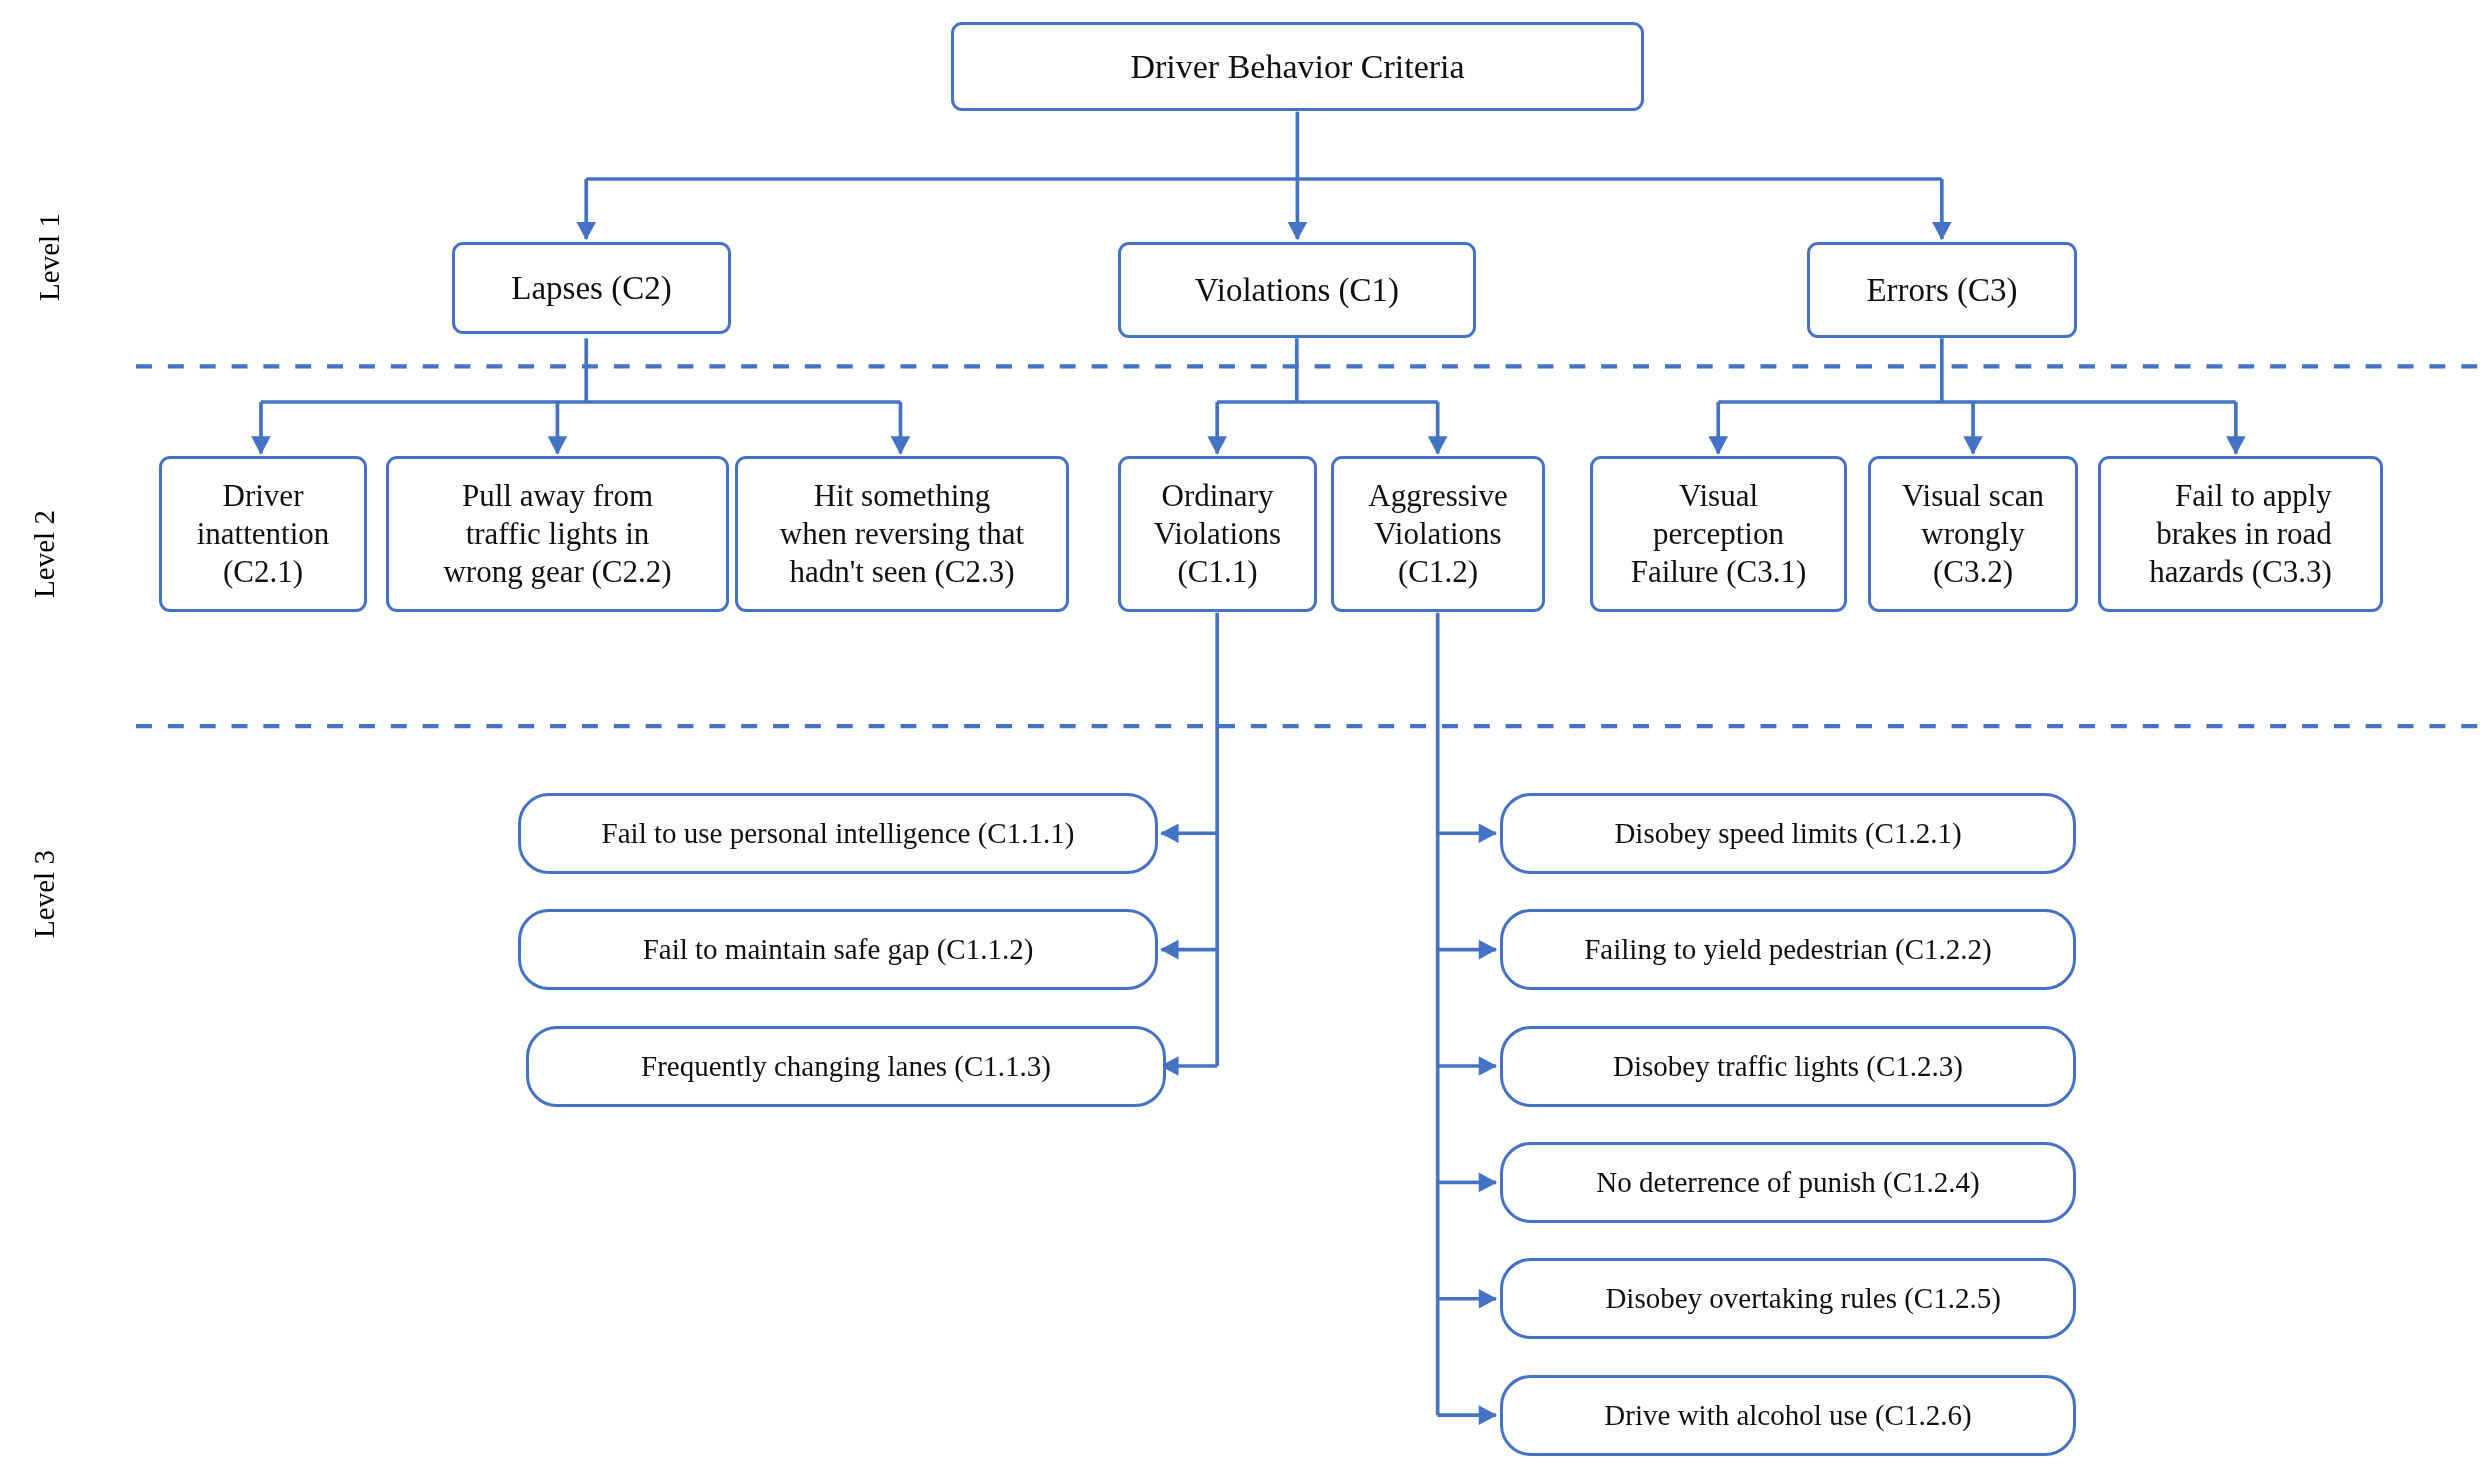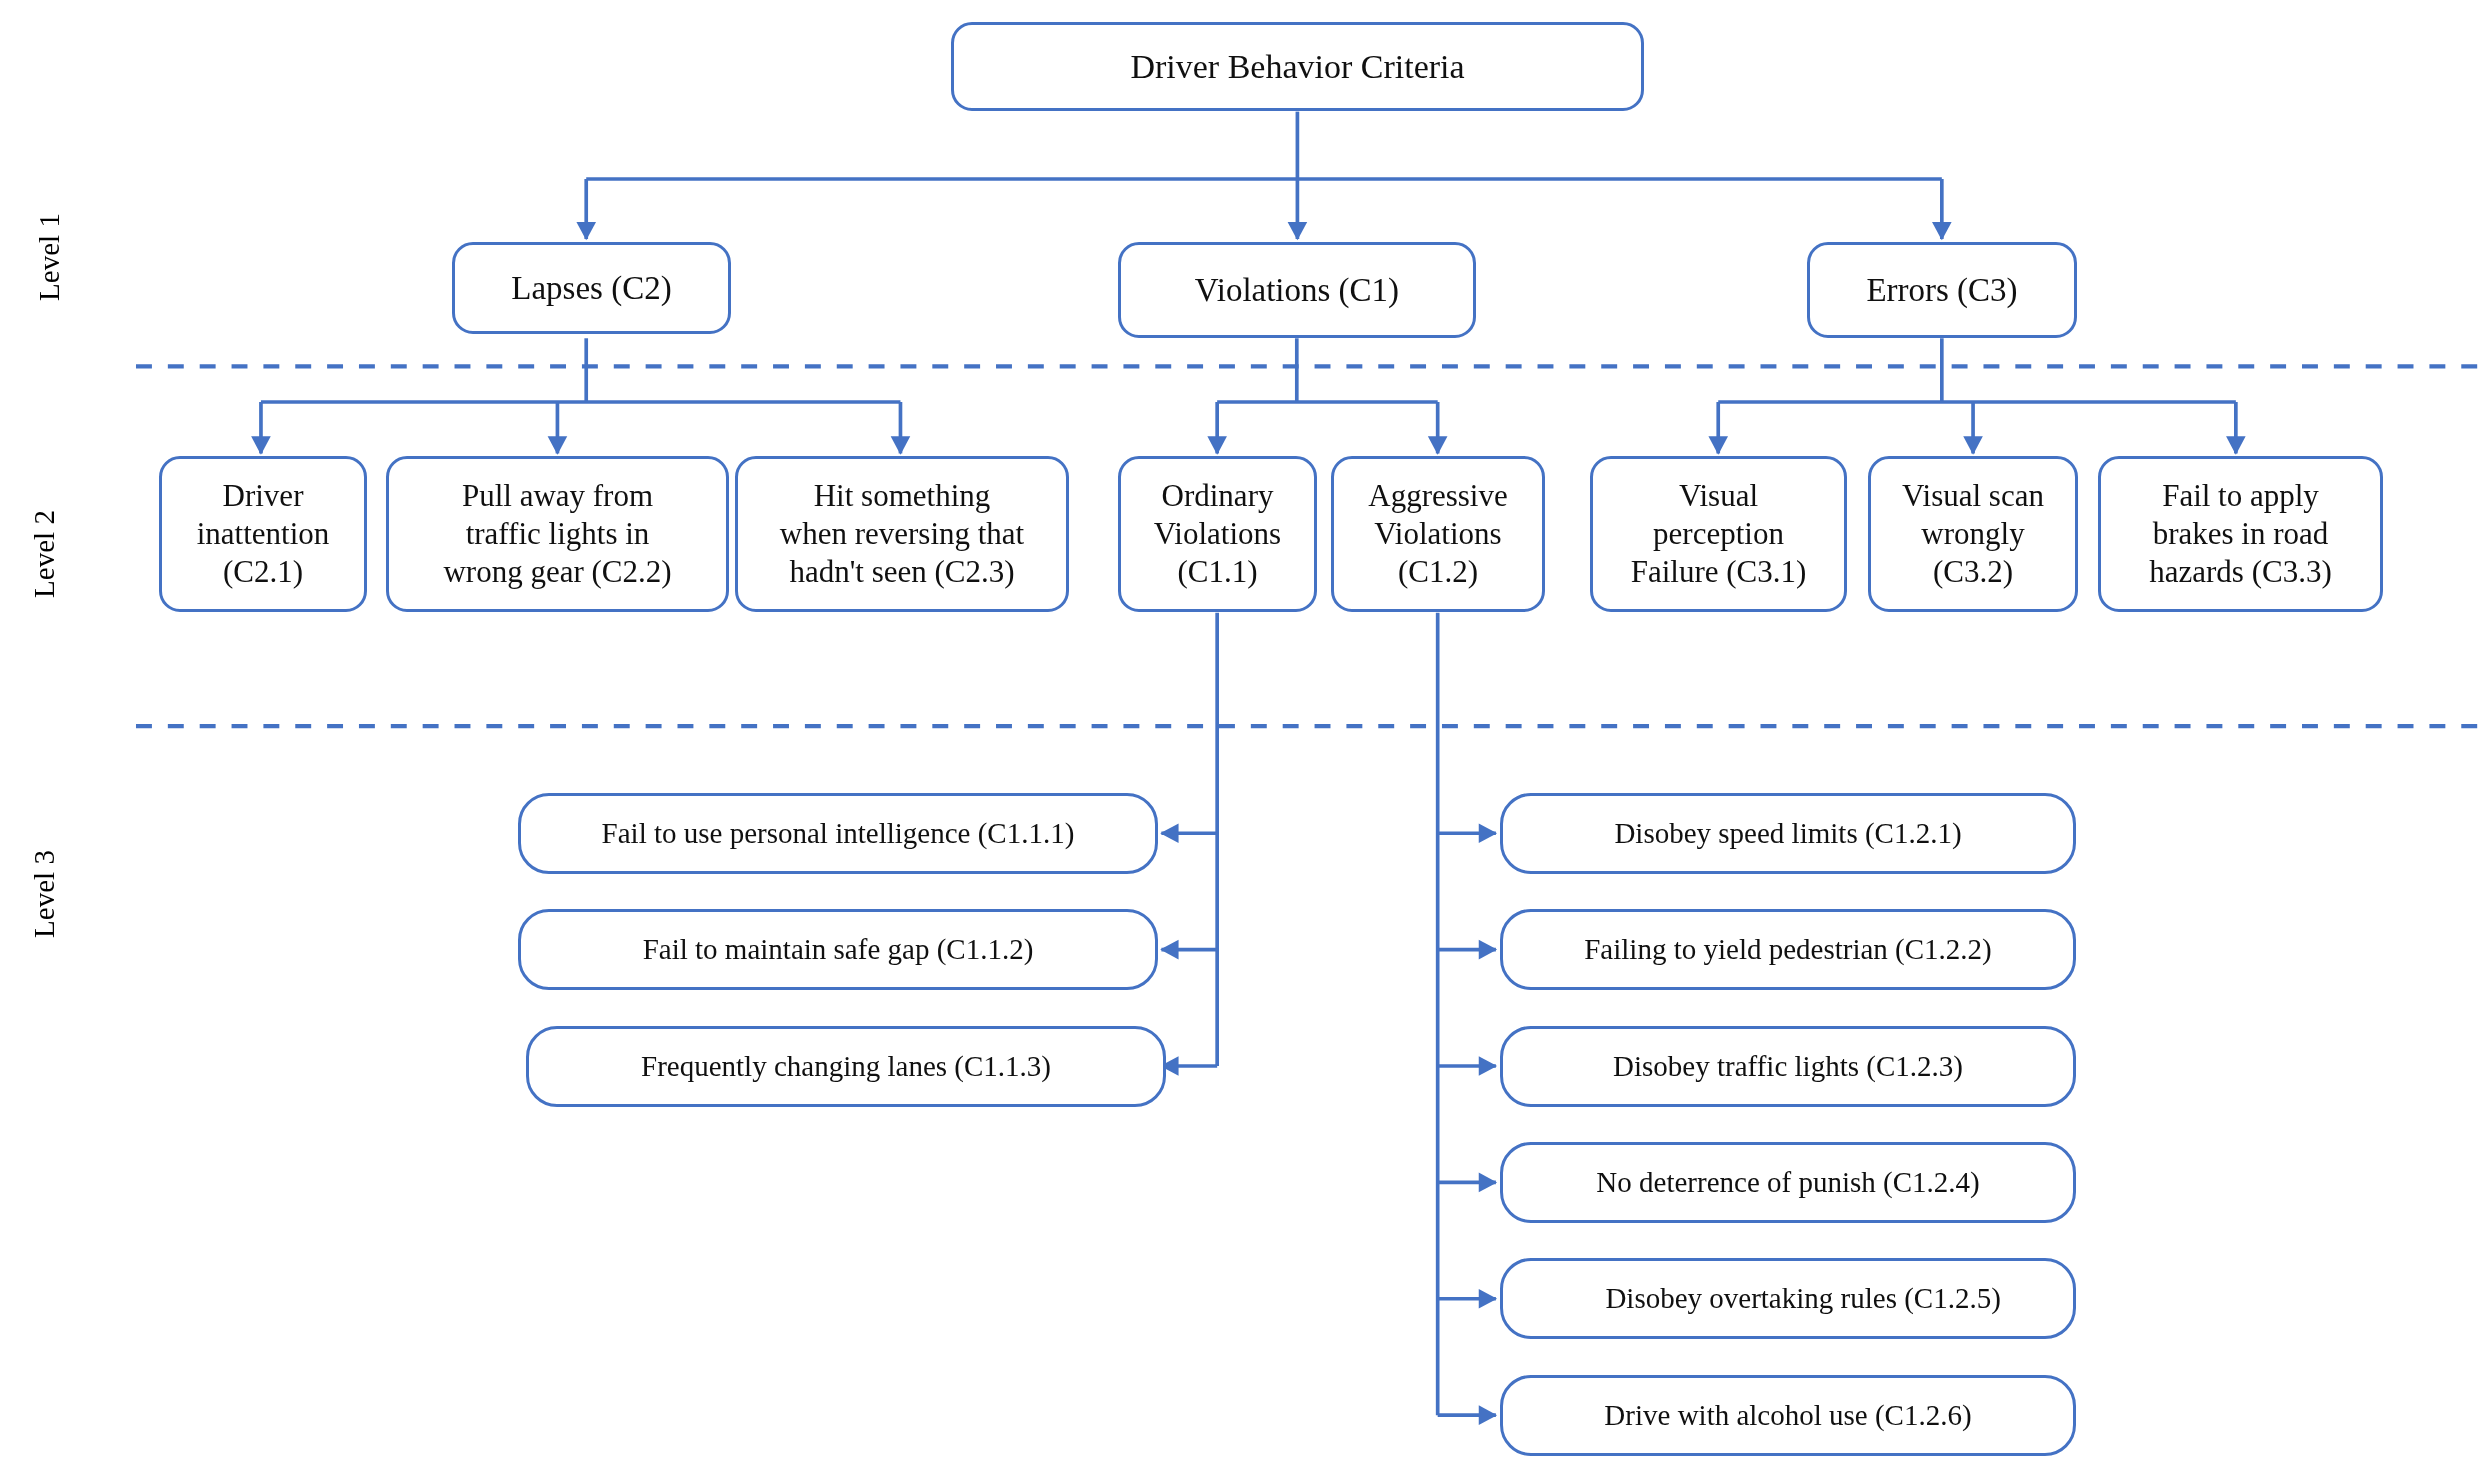--- a/index.html
+++ b/index.html
@@ -11,7 +11,7 @@
   .wires{ position:absolute; left:0; top:0; width:2487px; height:1479px; }
   .node{
     position:absolute; box-sizing:border-box;
-    border:3.7px solid var(--accent); border-radius:21px; background:#ffffff;
+    border:3.7px solid var(--accent); border-radius:11px; background:#ffffff;
     display:flex; align-items:center; justify-content:center;
     text-align:center; white-space:pre-line; line-height:1.22; padding:0 9.8px;
   }

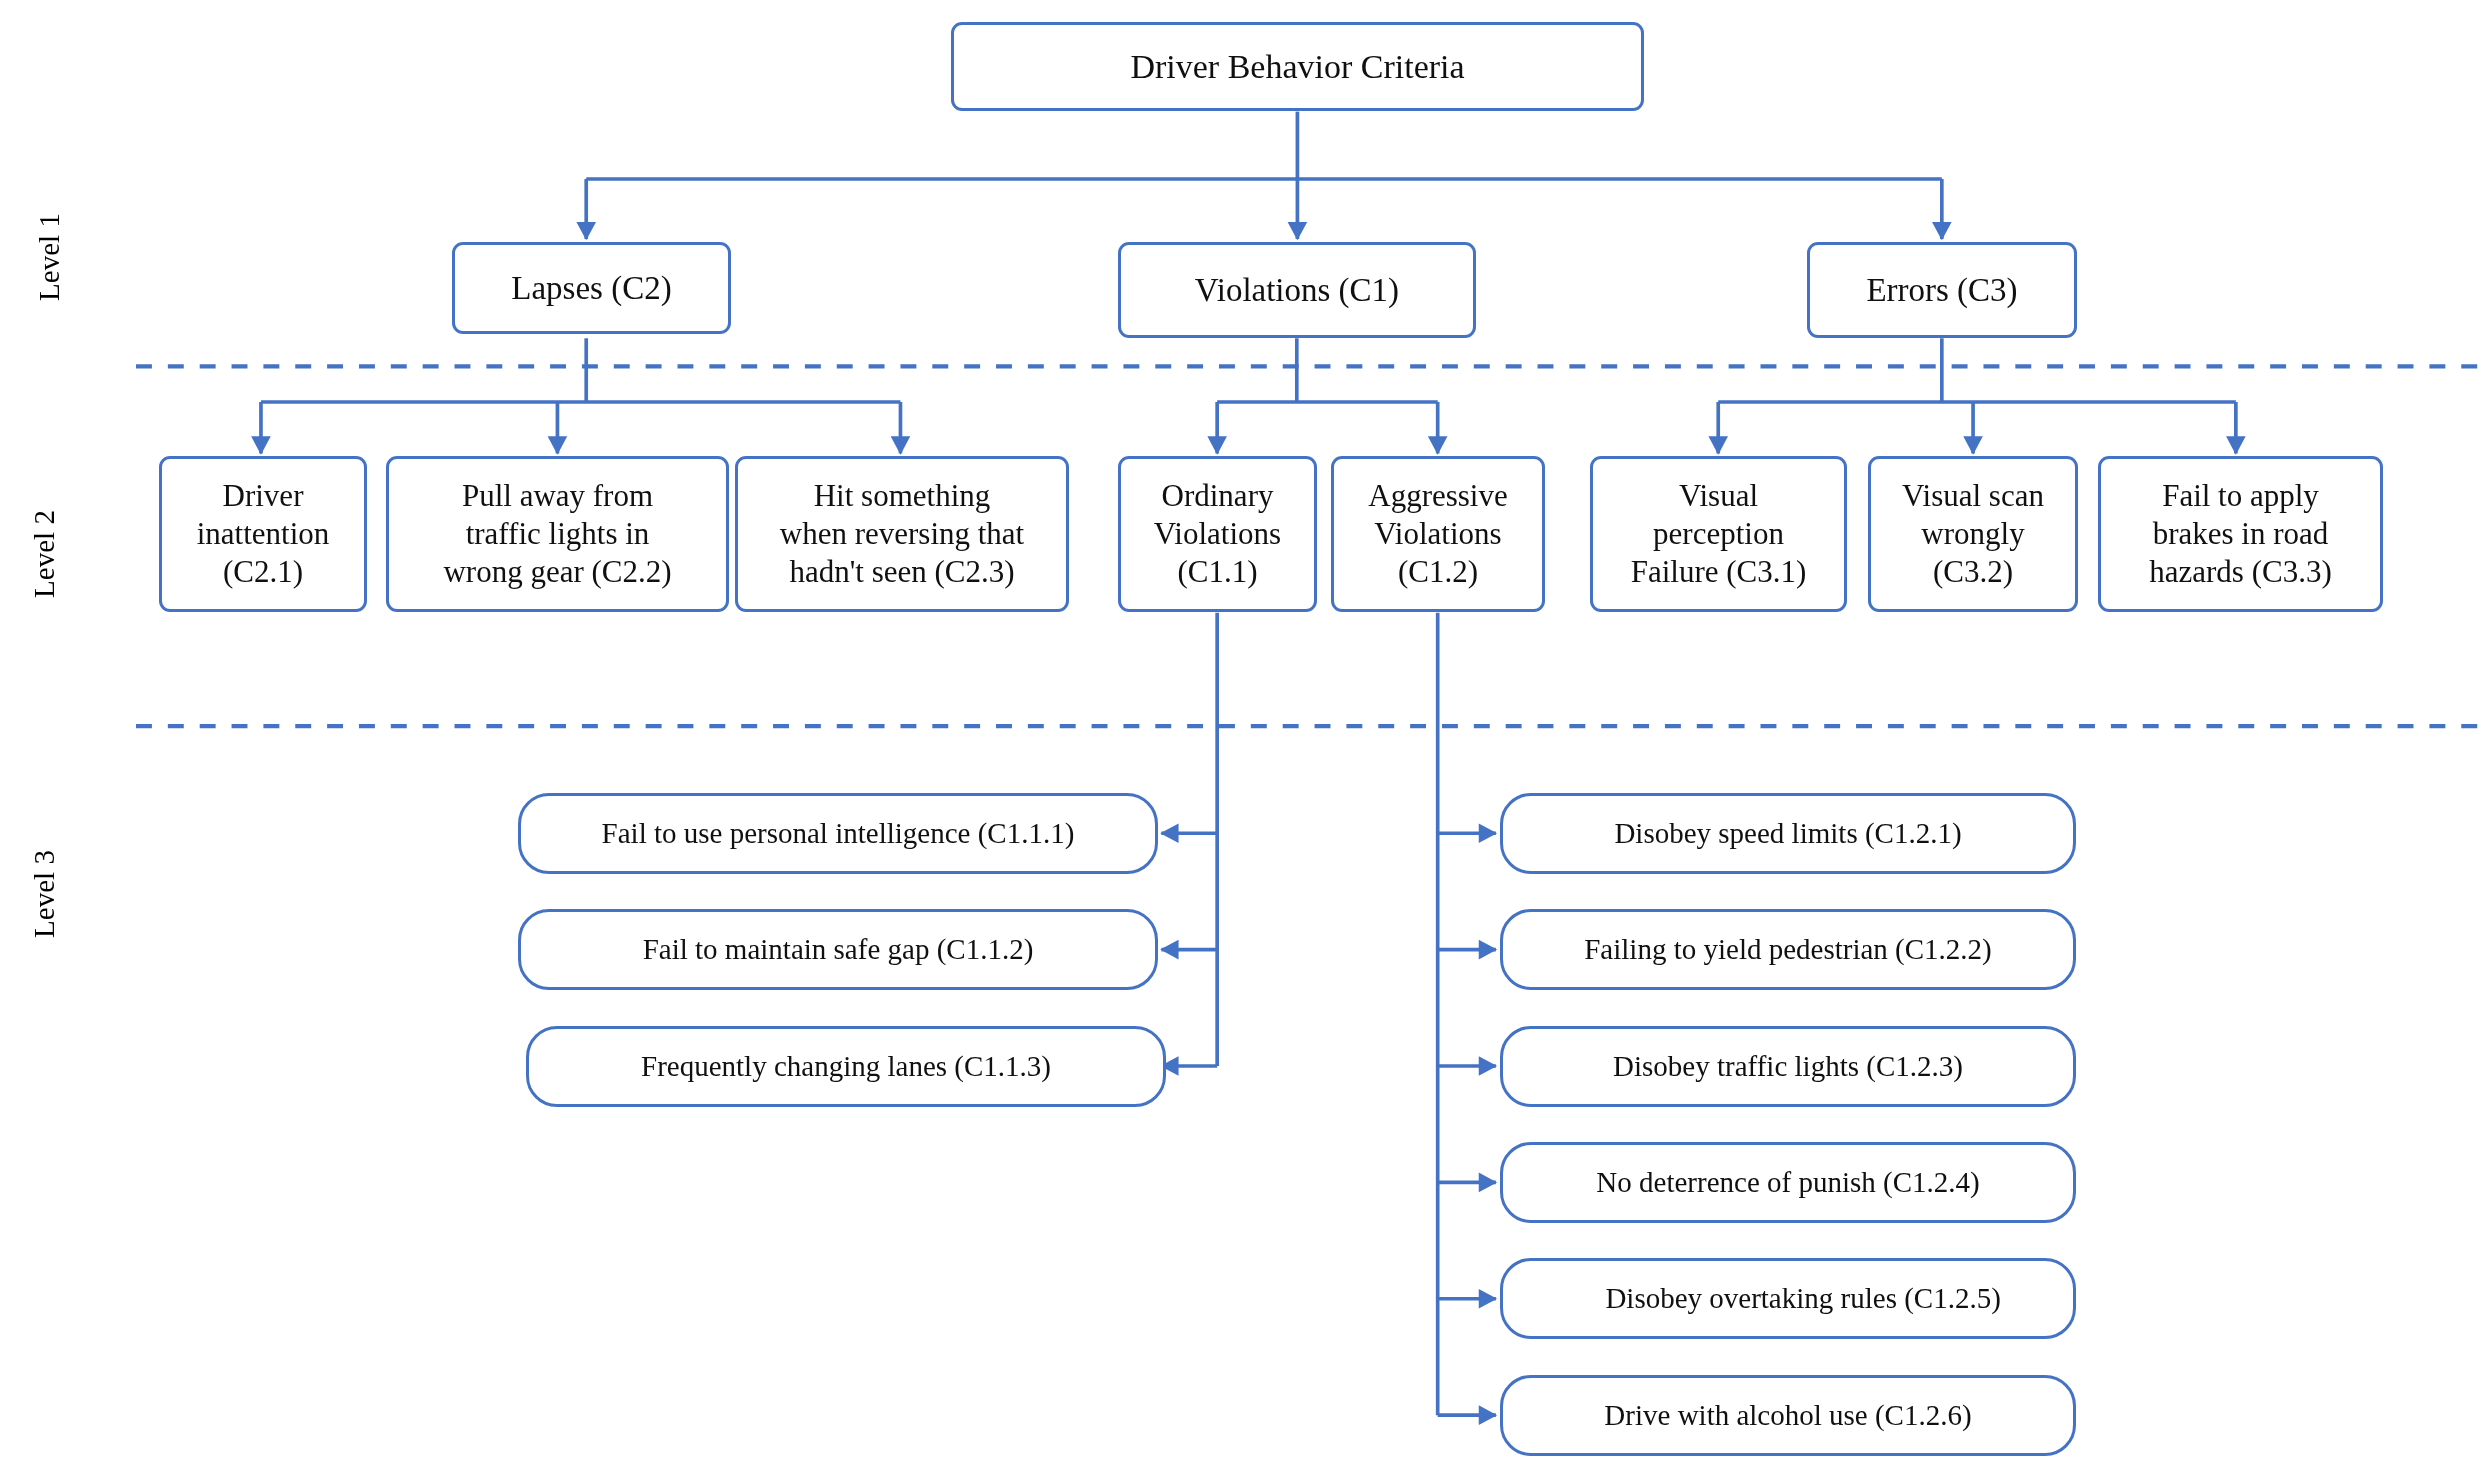--- a/index.html
+++ b/index.html
@@ -124,7 +124,7 @@
   <div class="node lvl2" style="left:1868px; top:456px; width:210px; height:156px;">Visual scan
 wrongly
 (C3.2)</div>
-  <div class="node lvl2" style="left:2098px; top:456px; width:285px; height:156px;">Fail to apply
+  <div class="node lvl2" style="left:2098px; top:456px; width:285px; height:156px;text-align:right;">Fail to apply
 brakes in road
 hazards (C3.3)</div>
 

